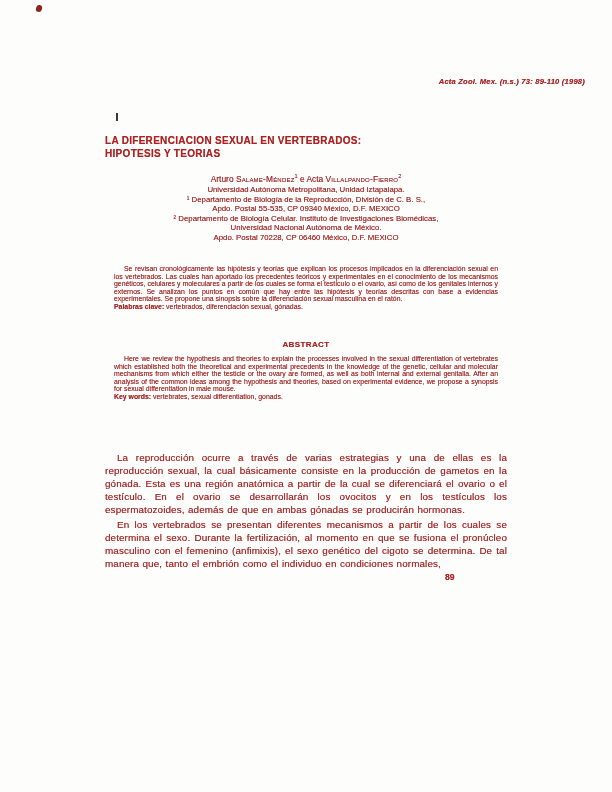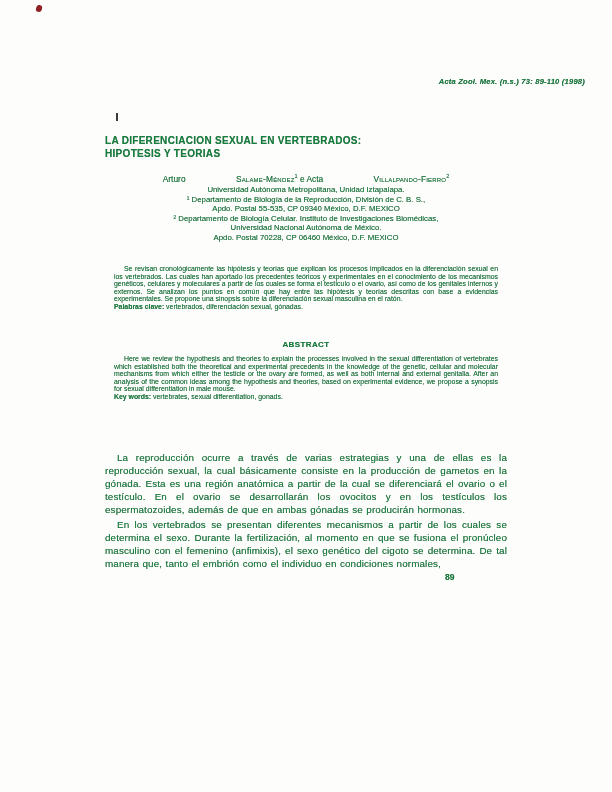--- a/index.html
+++ b/index.html
@@ -15,7 +15,7 @@
     background: #fdfdfc;
     overflow: hidden;
     font-family: "Liberation Sans", sans-serif;
-    color: #15803d;
+    color: #b91c1c;
     text-shadow: 0 0 0.5px rgba(40,40,40,0.55);
   }
   .content {

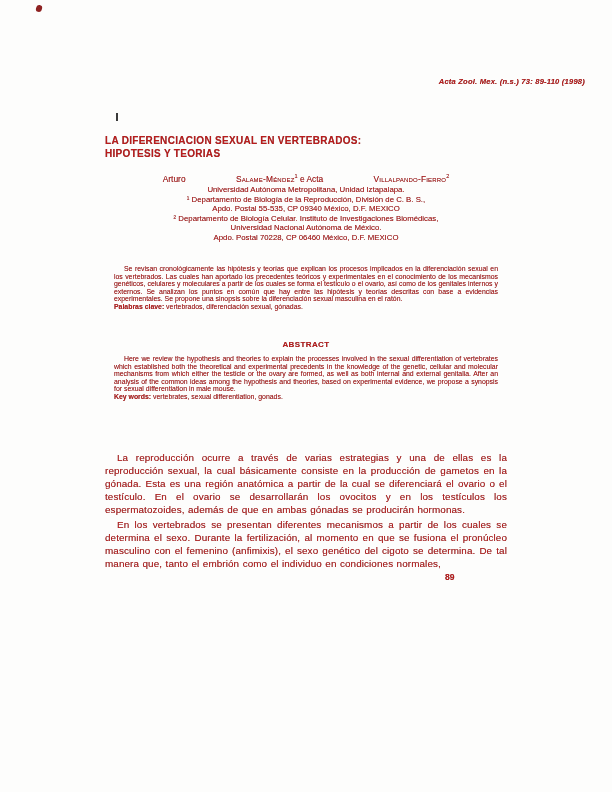--- a/index.html
+++ b/index.html
@@ -55,7 +55,6 @@
   .authors .surname {
     font-variant: small-caps;
     letter-spacing: 0.2px;
-    margin-left: 48px;
   }
   .authors sup {
     font-size: 5.5px;

